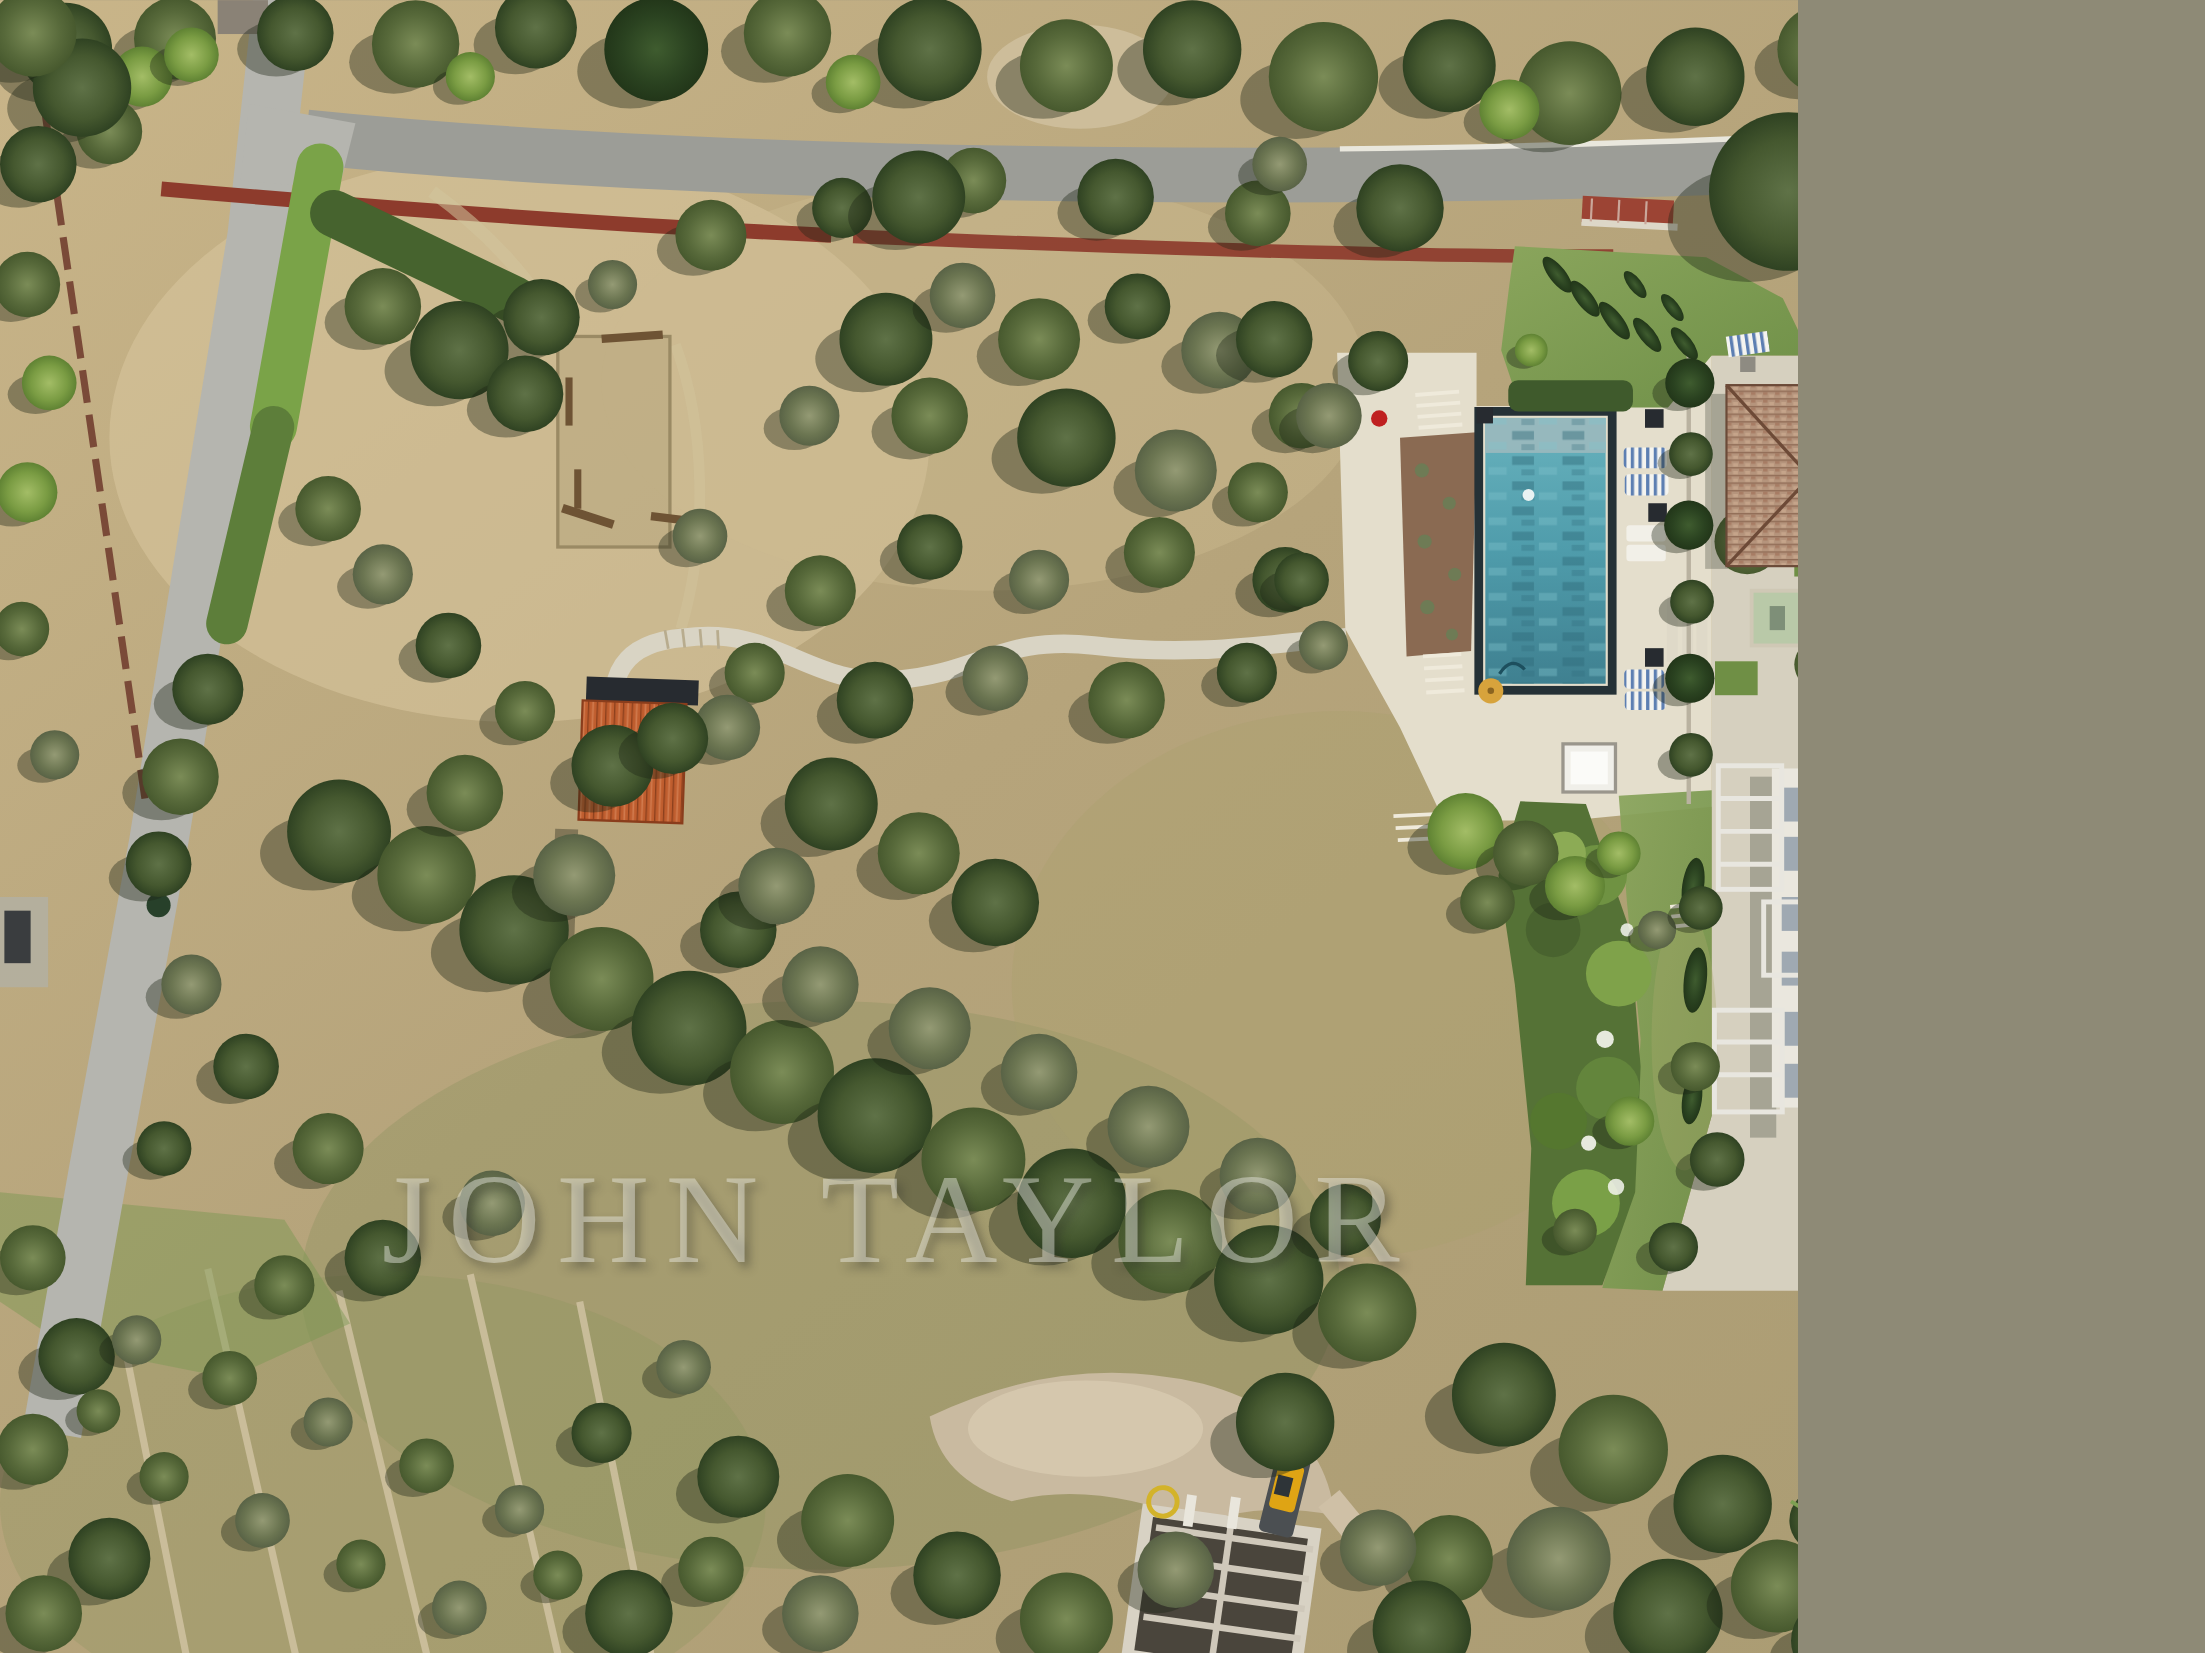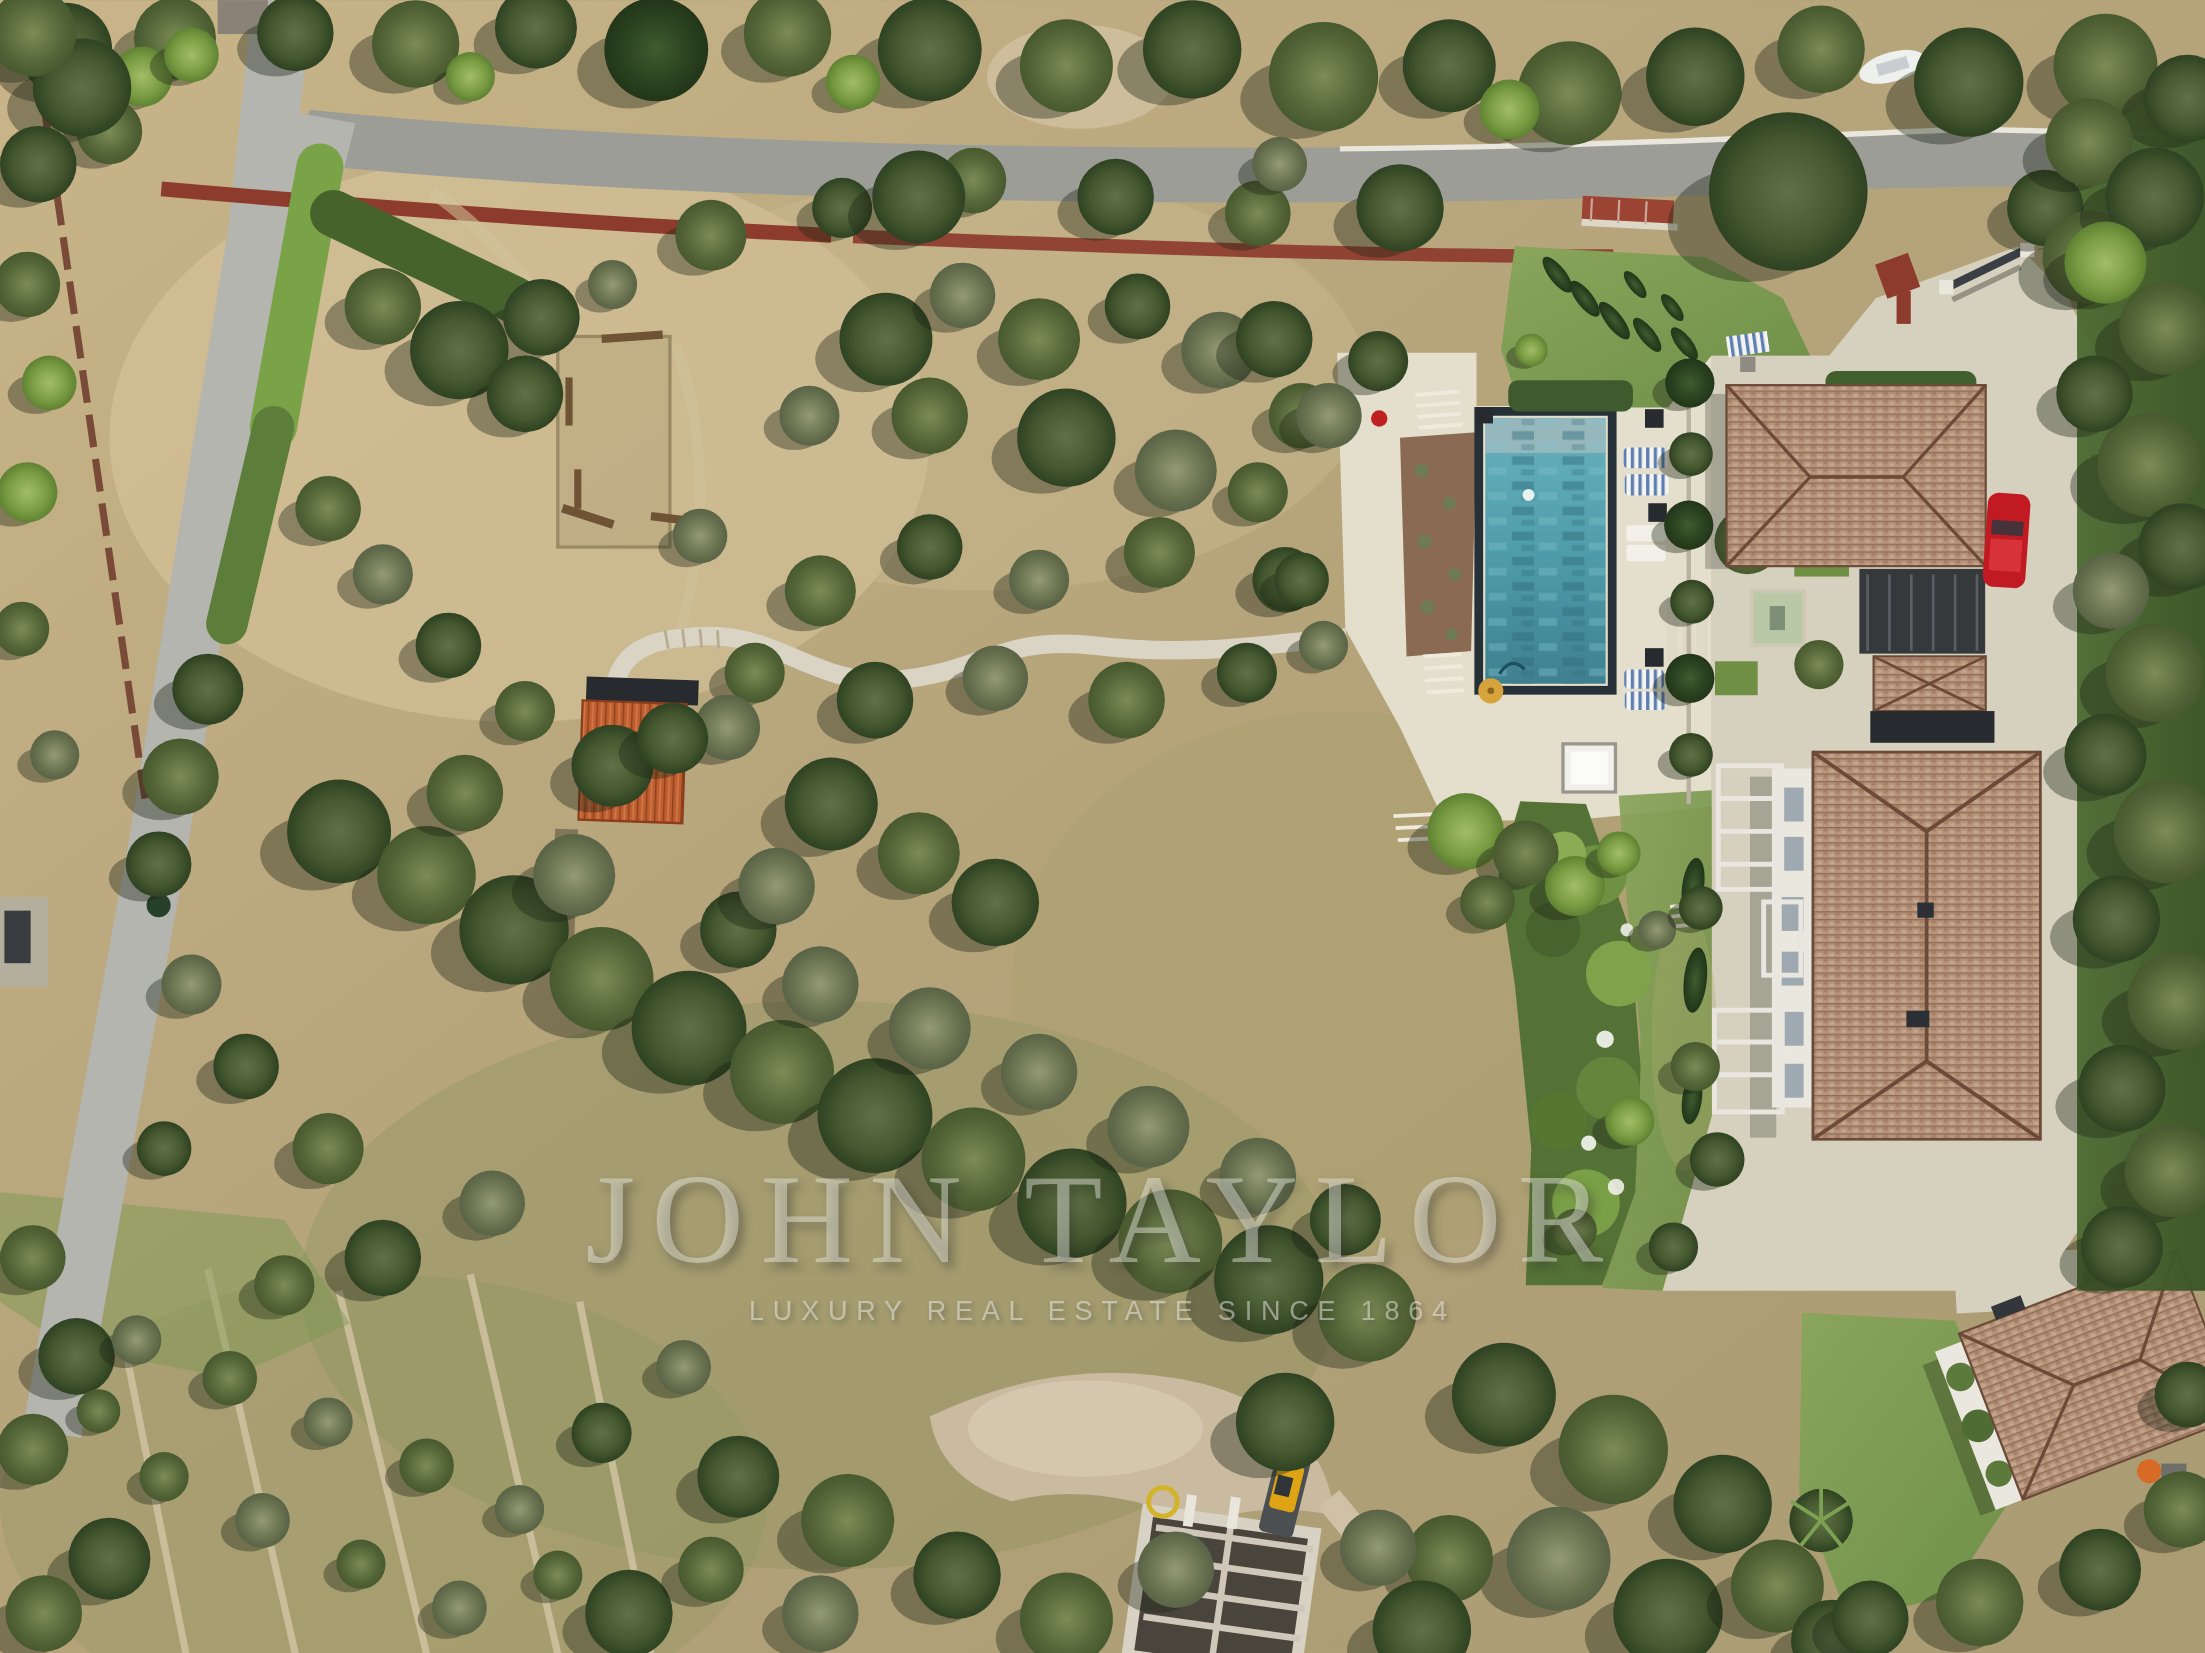--- a/index.html
+++ b/index.html
@@ -3,7 +3,7 @@
 <meta charset="utf-8">
 <style>
   html,body{margin:0;padding:0;background:#8e8a76;}
-  .scene{position:relative;width:2205px;height:1654px;overflow:hidden;font-family:"Liberation Sans",sans-serif;}
+  .scene{position:relative;width:1798px;height:1654px;overflow:hidden;font-family:"Liberation Sans",sans-serif;}
   .scene svg{position:absolute;inset:0;display:block;}
   .watermark{position:absolute;top:1154px;left:0;width:100%;text-align:center;pointer-events:none;}
   .wm-brand{font-family:"Liberation Serif","DejaVu Serif",serif;font-size:128px;line-height:1.02;letter-spacing:16.4px;

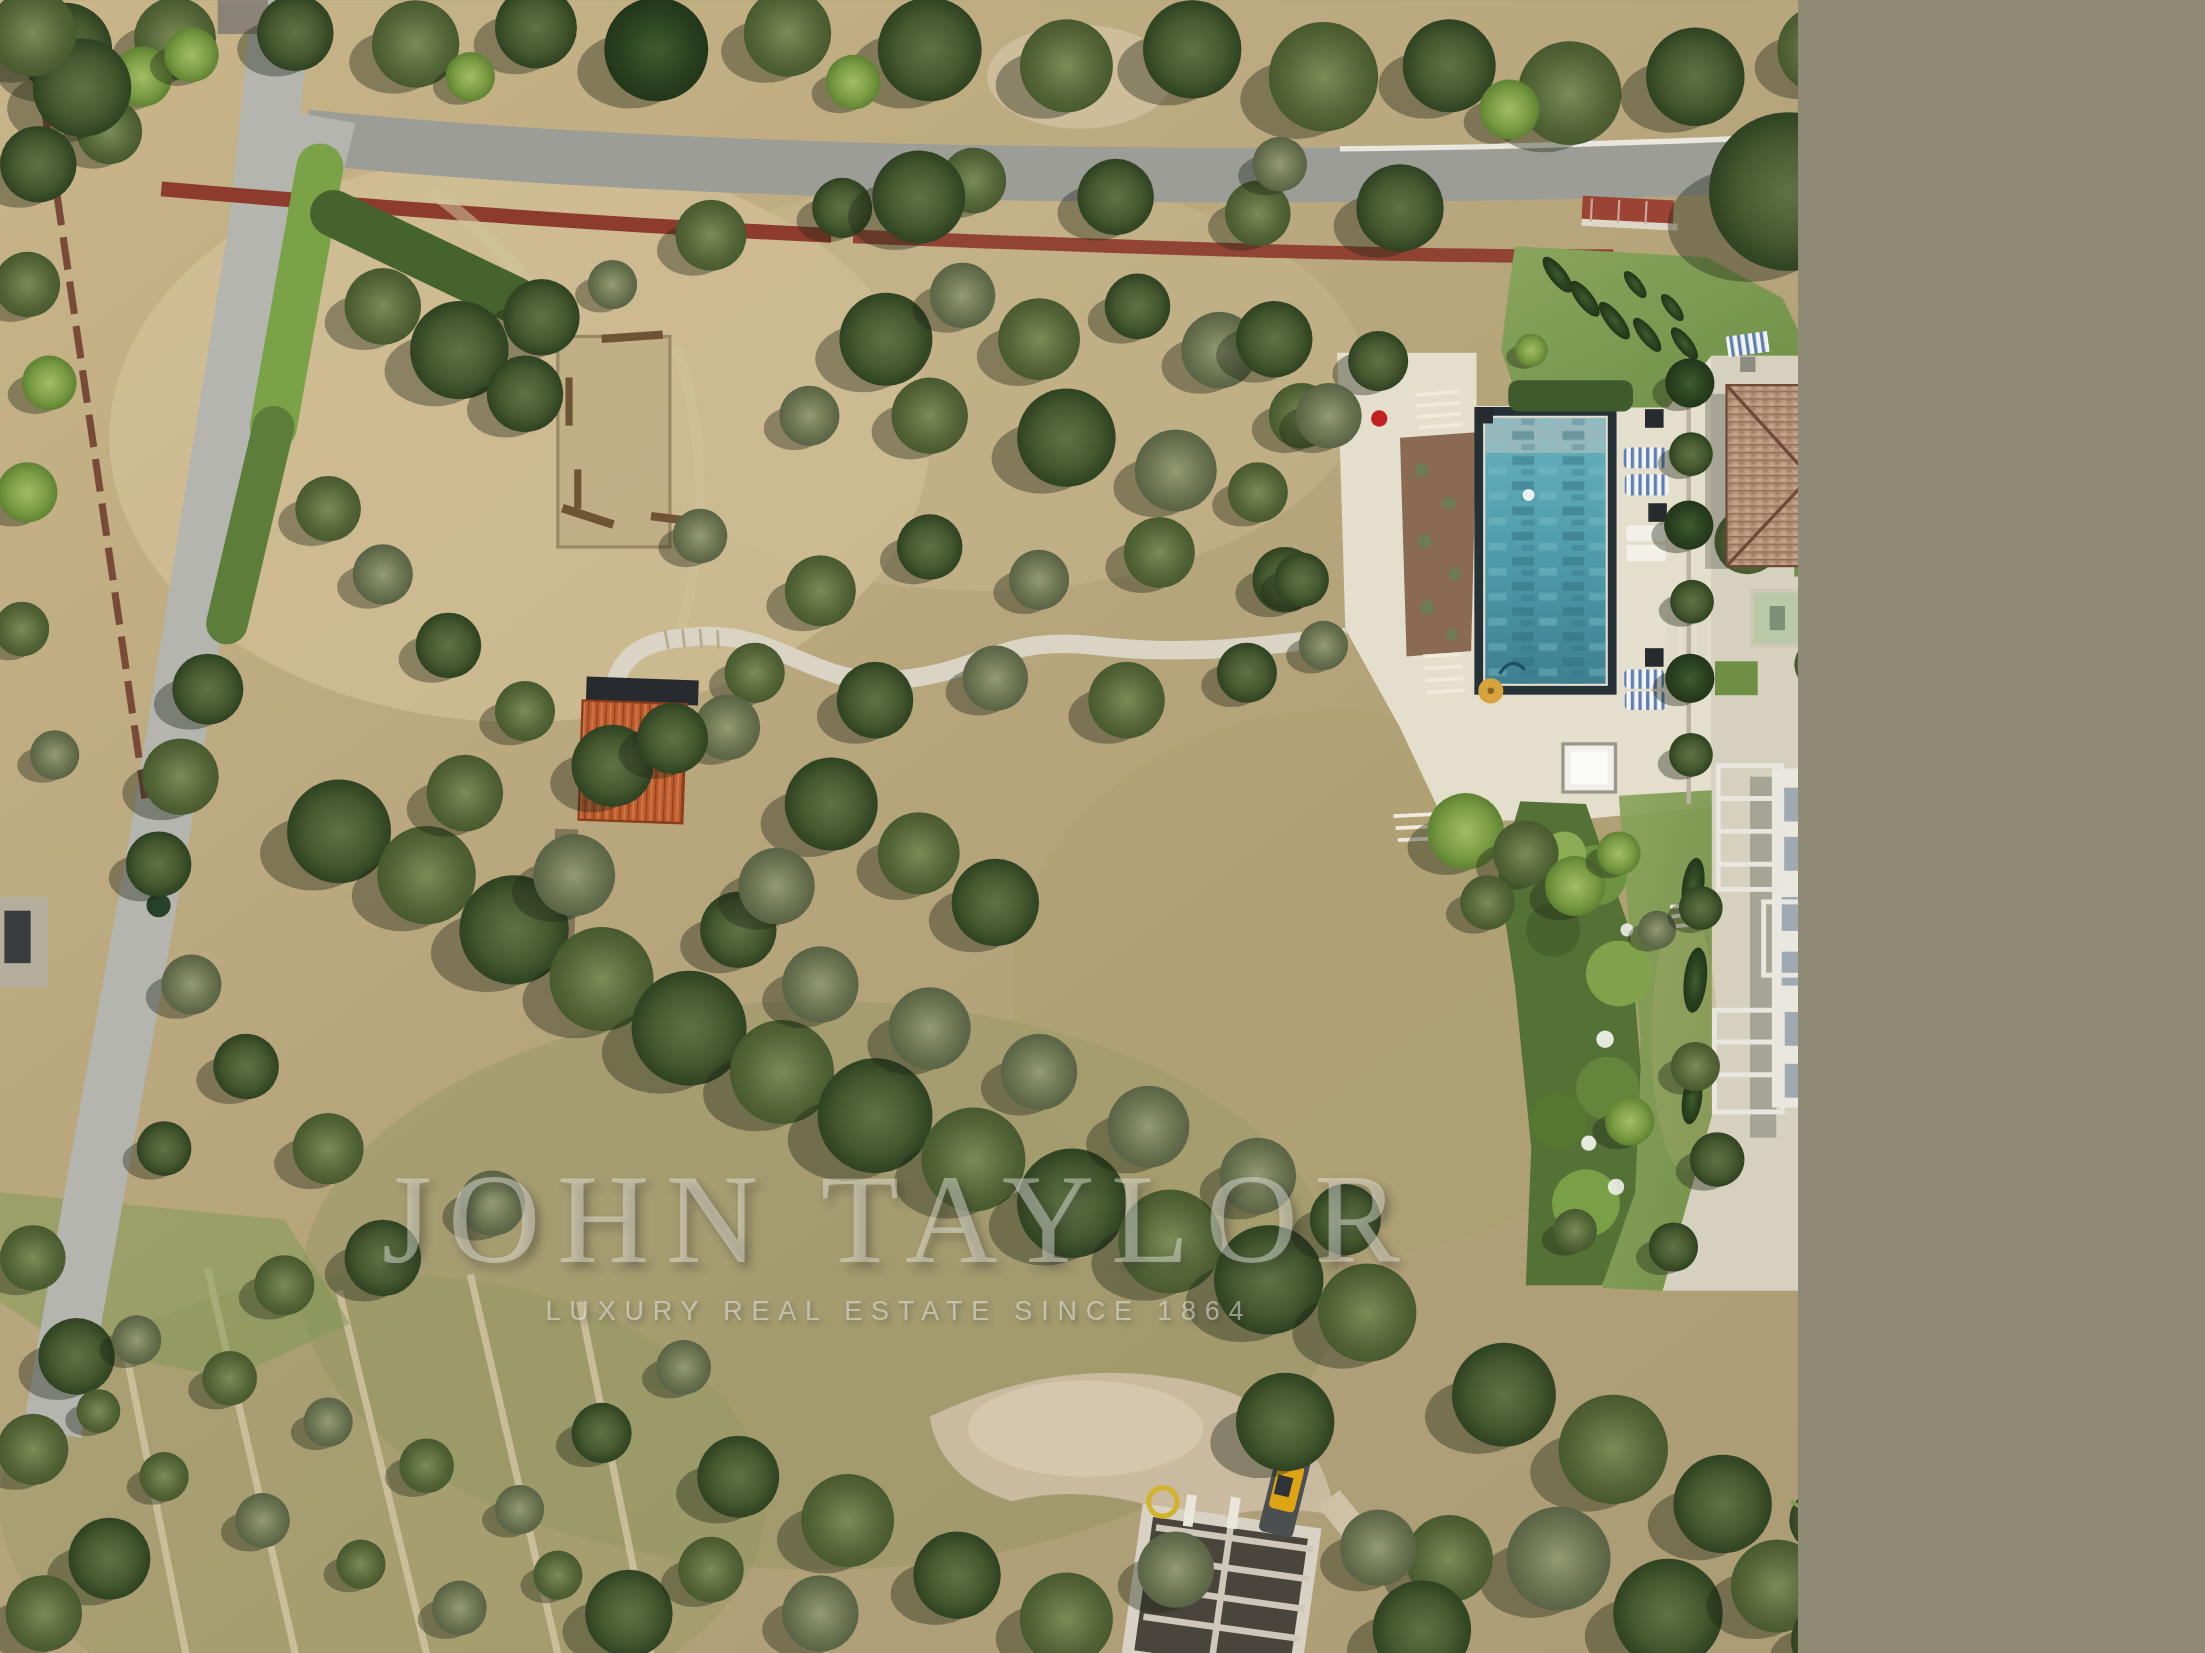--- a/index.html
+++ b/index.html
@@ -813,7 +813,6 @@
 
 <div class="watermark">
   <div class="wm-brand">JOHN TAYLOR</div>
-  <div class="wm-tagline">LUXURY REAL ESTATE SINCE 1864</div>
 </div>
 </div>
 

